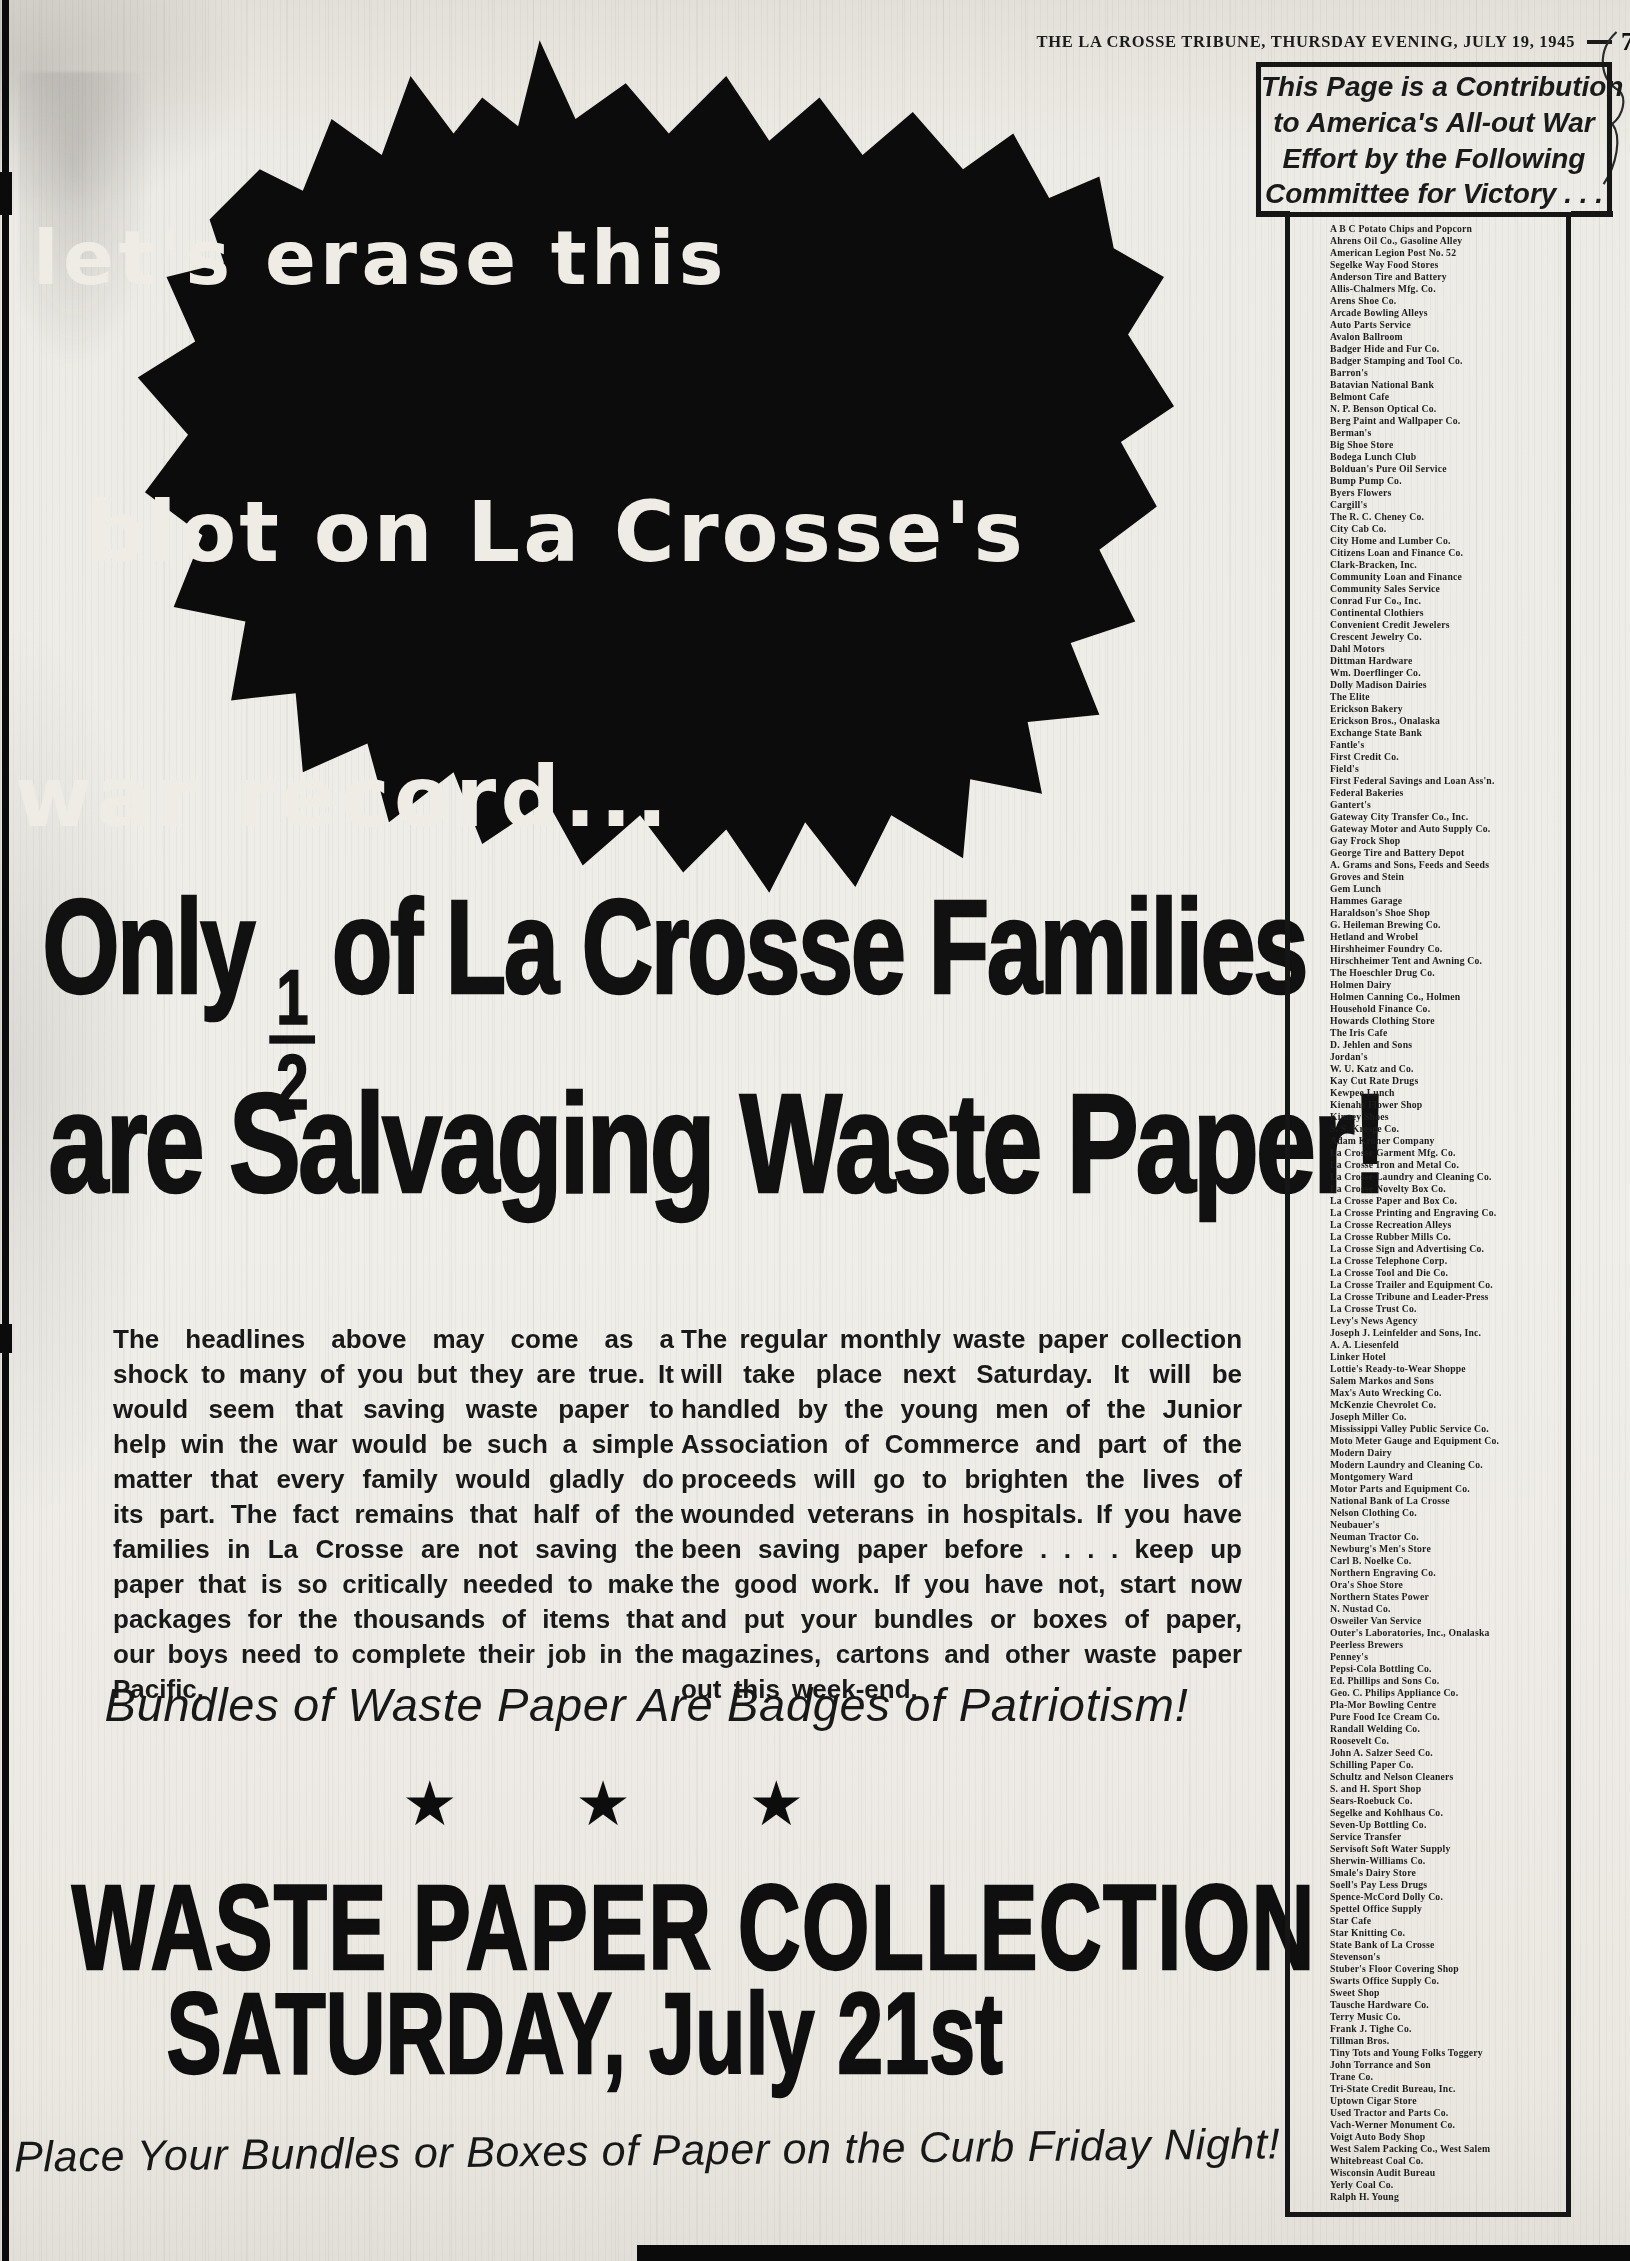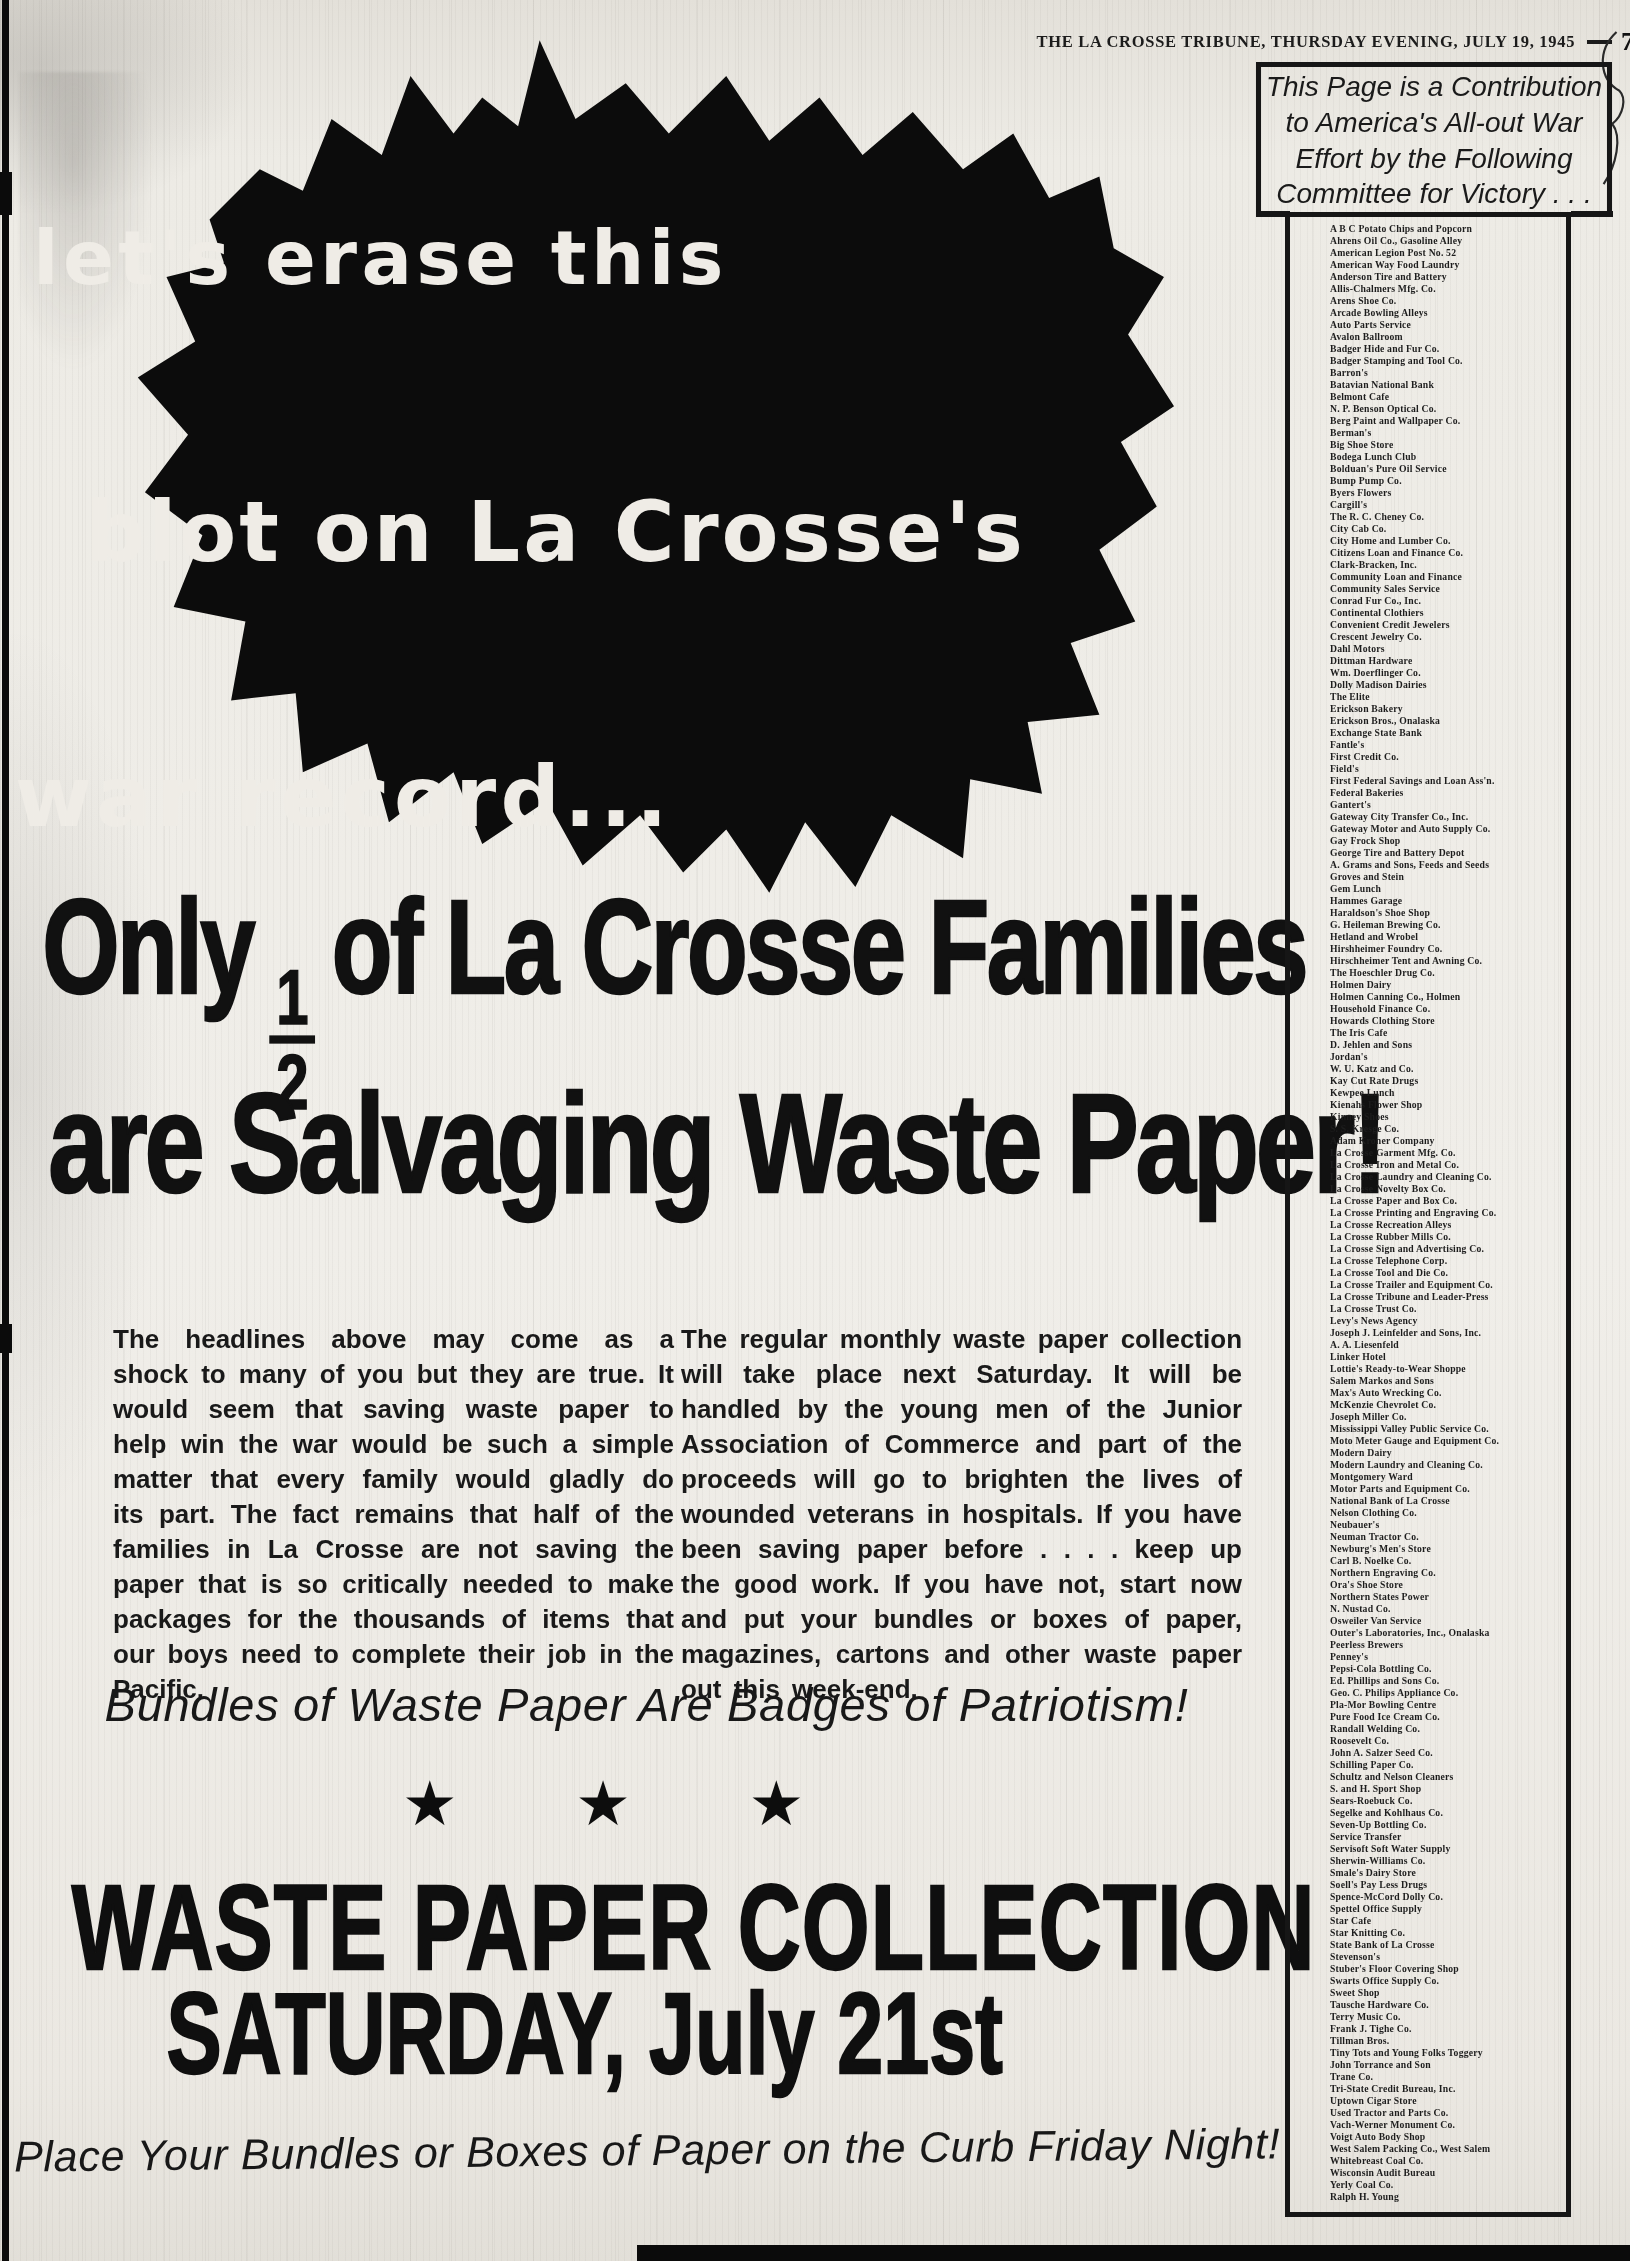--- a/index.html
+++ b/index.html
@@ -70,7 +70,7 @@
   
   .sb-head{position:absolute;left:1256px;top:62px;width:356px;height:155px;border:5.7px solid #161616;
     display:flex;flex-direction:column;justify-content:center;gap:5.7px;padding:4.3px 0 1.4px;}
-  .sb-head div{text-align:center;font-style:italic;font-weight:400;font-size:28px;line-height:30px;
+  .sb-head div{text-align:center;font-style:italic;font-weight:700;font-size:28px;line-height:30px;
     color:#1a1a1a;white-space:nowrap;}
   .sb-list{position:absolute;left:1285px;top:217px;width:286px;height:2000px;
     border-left:5.7px solid #161616;border-right:5.7px solid #161616;border-bottom:5.7px solid #161616;

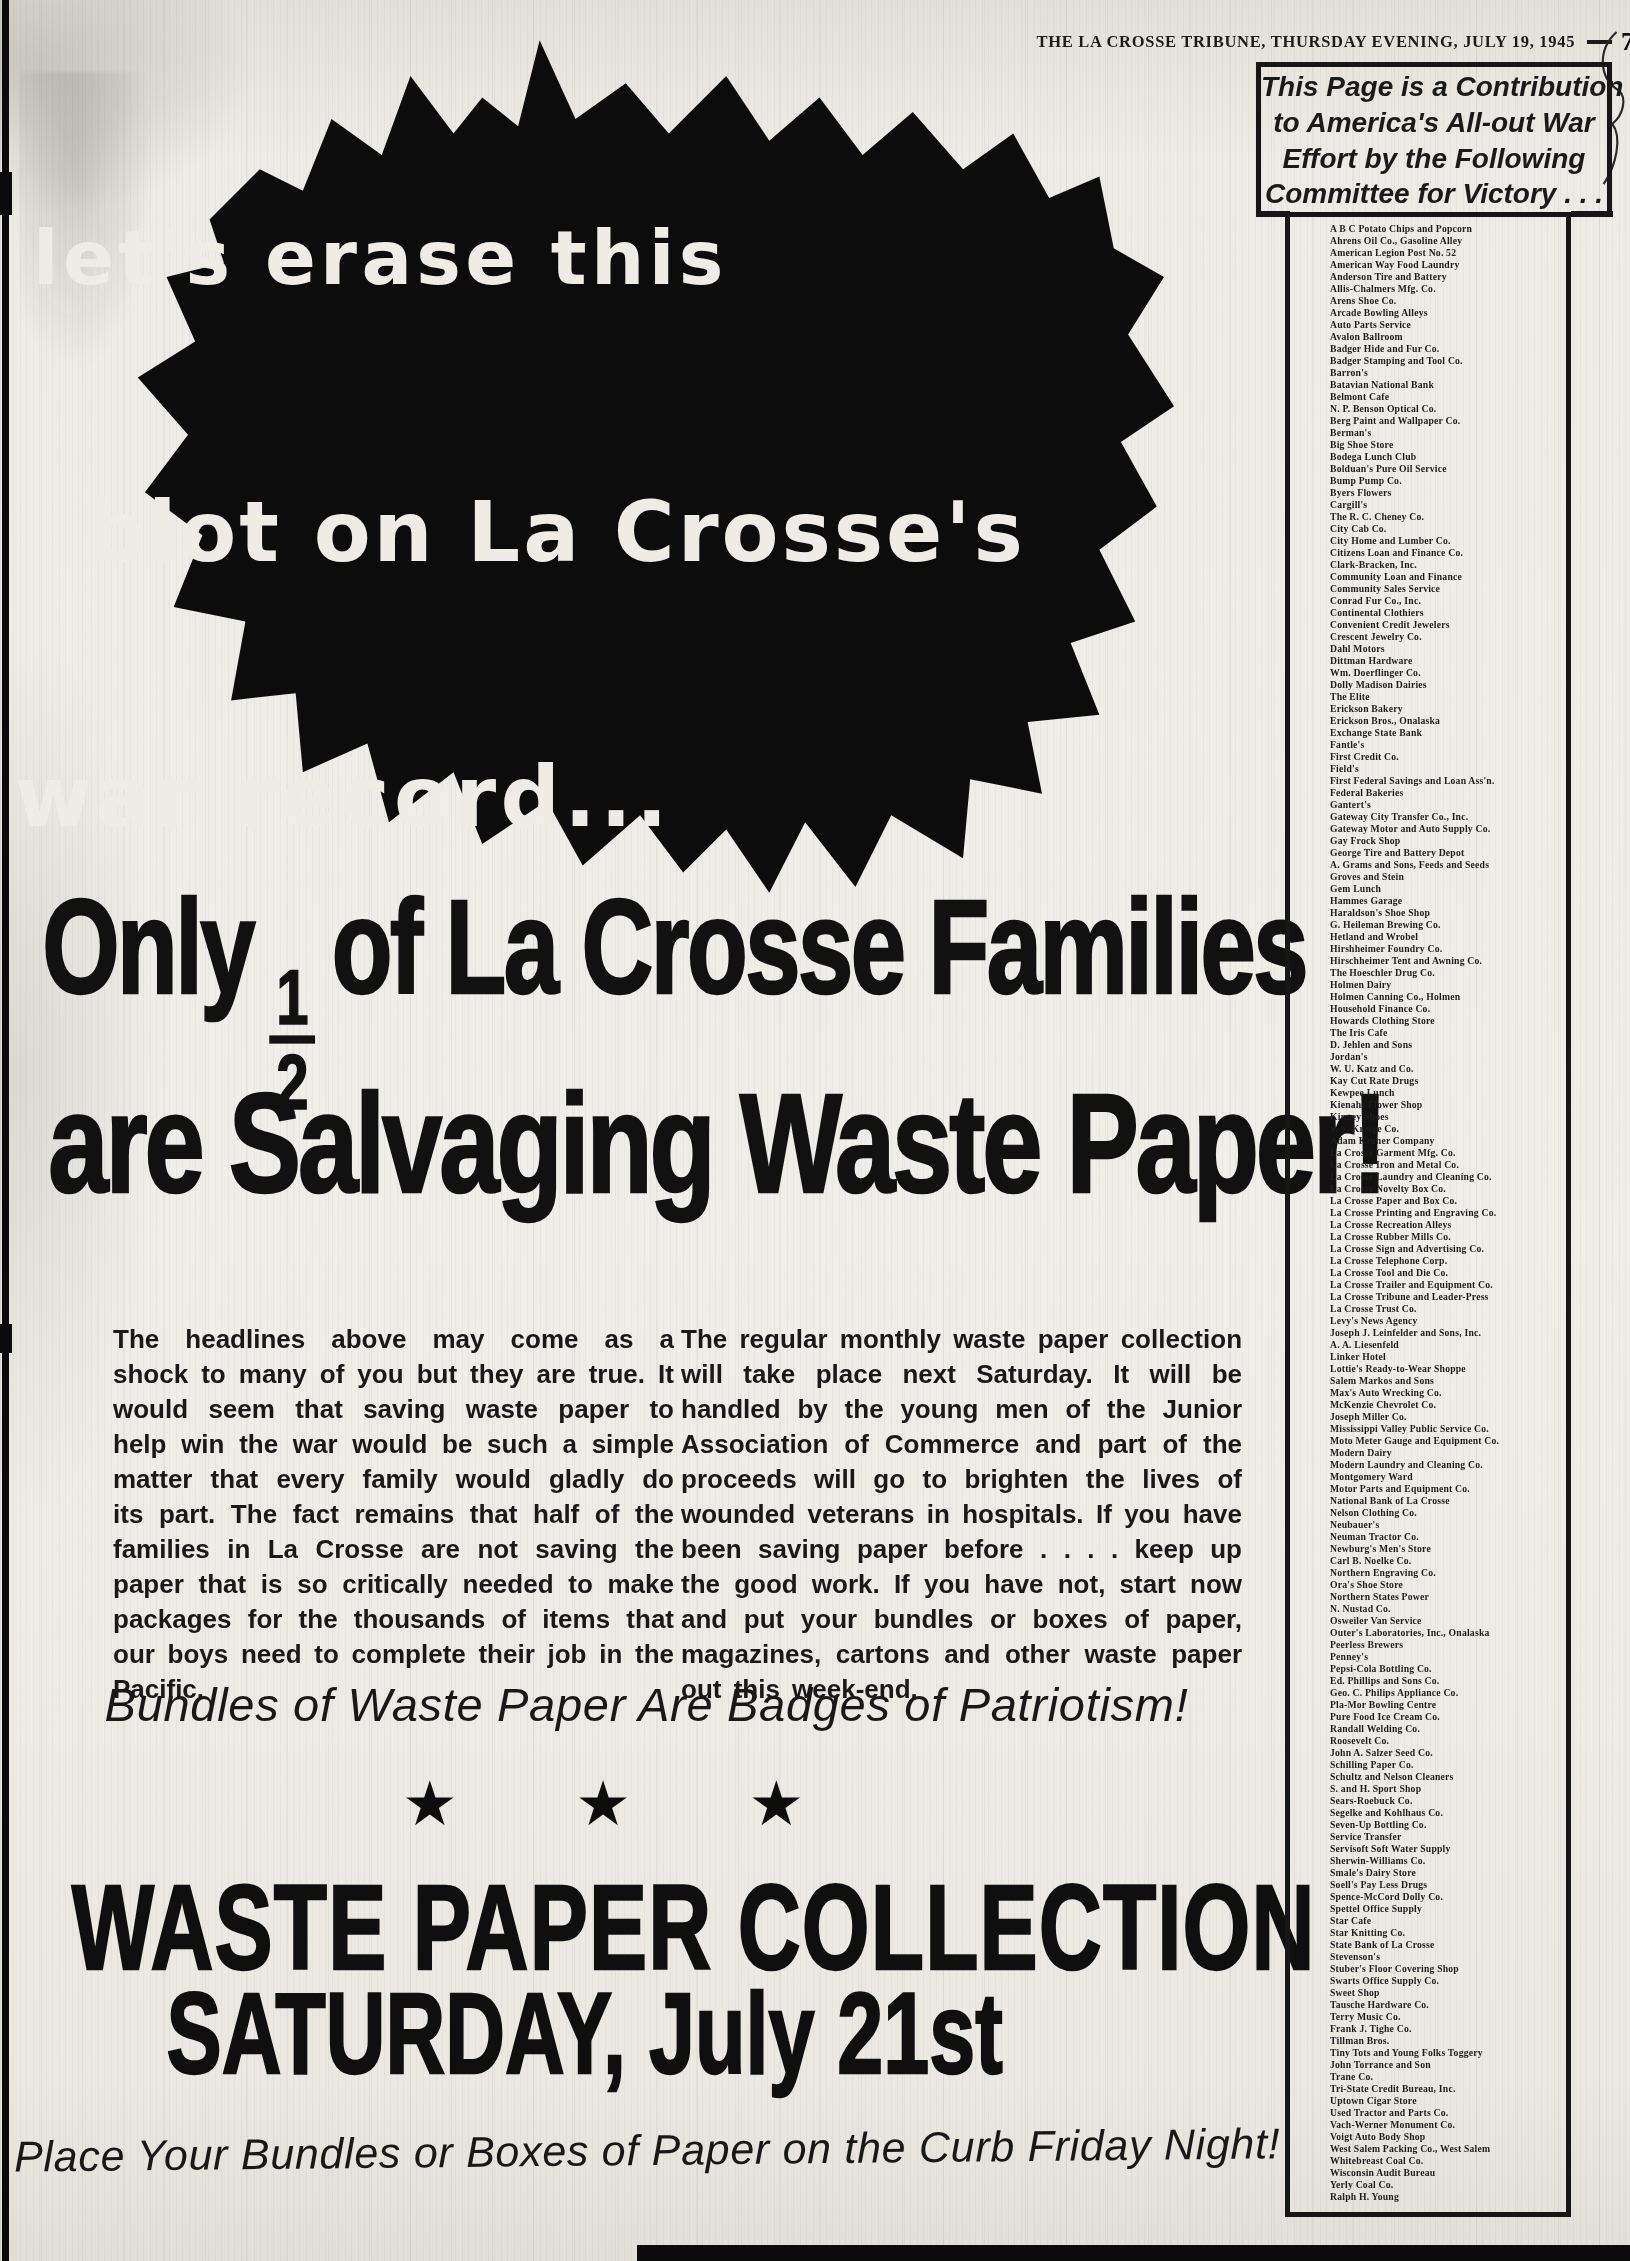--- a/index.html
+++ b/index.html
@@ -155,7 +155,7 @@
       <div class="biz">A B C Potato Chips and Popcorn</div>
       <div class="biz">Ahrens Oil Co., Gasoline Alley</div>
       <div class="biz">American Legion Post No. 52</div>
-      <div class="biz">American Way Food Laundry</div>
+      <div class="biz">Segelke Way Food Stores</div>
       <div class="biz">Anderson Tire and Battery</div>
       <div class="biz">Allis-Chalmers Mfg. Co.</div>
       <div class="biz">Arens Shoe Co.</div>

